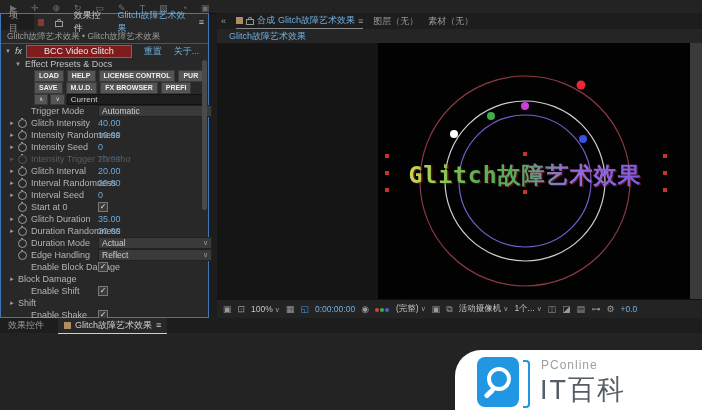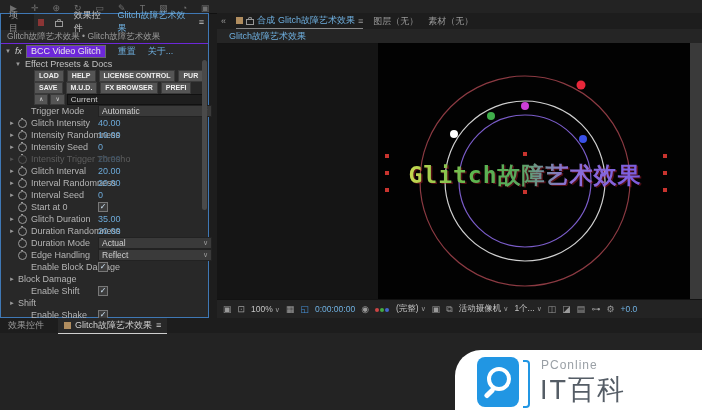--- a/index.html
+++ b/index.html
@@ -23,7 +23,7 @@
   .lock:before{content:"";position:absolute;left:1px;top:-3px;width:2px;height:2px;border:1px solid #999;border-bottom:none;border-radius:2px 2px 0 0;}
   .crumb{height:13px;line-height:13px;padding-left:6px;color:#9a9a9a;font-size:8.5px;background:#282828;border-bottom:1px solid #6d28d9;}
   .fxhead{height:14px;display:flex;align-items:center;gap:4px;padding-left:4px;font-size:9px;}
-  .fxname{background:#6d28d9;border:1px solid #6a6a6a;color:#e8e8e8;padding:0 4px;height:11px;line-height:11px;}
+  .fxname{background:#7f1d1d;border:1px solid #6a6a6a;color:#e8e8e8;padding:0 17px;height:11px;line-height:11px;}
   .sect{height:12px;display:flex;align-items:center;gap:4px;padding-left:14px;color:#c0c0c0;}
   .btnrow{height:12px;display:flex;gap:3px;padding-left:33px;overflow:hidden;}
   .bccbtn{background:#555;color:#efefef;font-size:7px;font-weight:bold;height:10px;line-height:10px;

